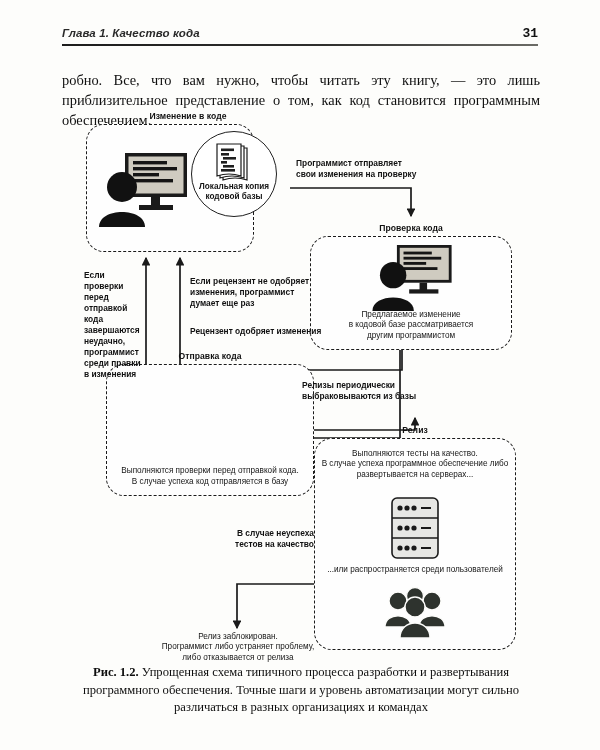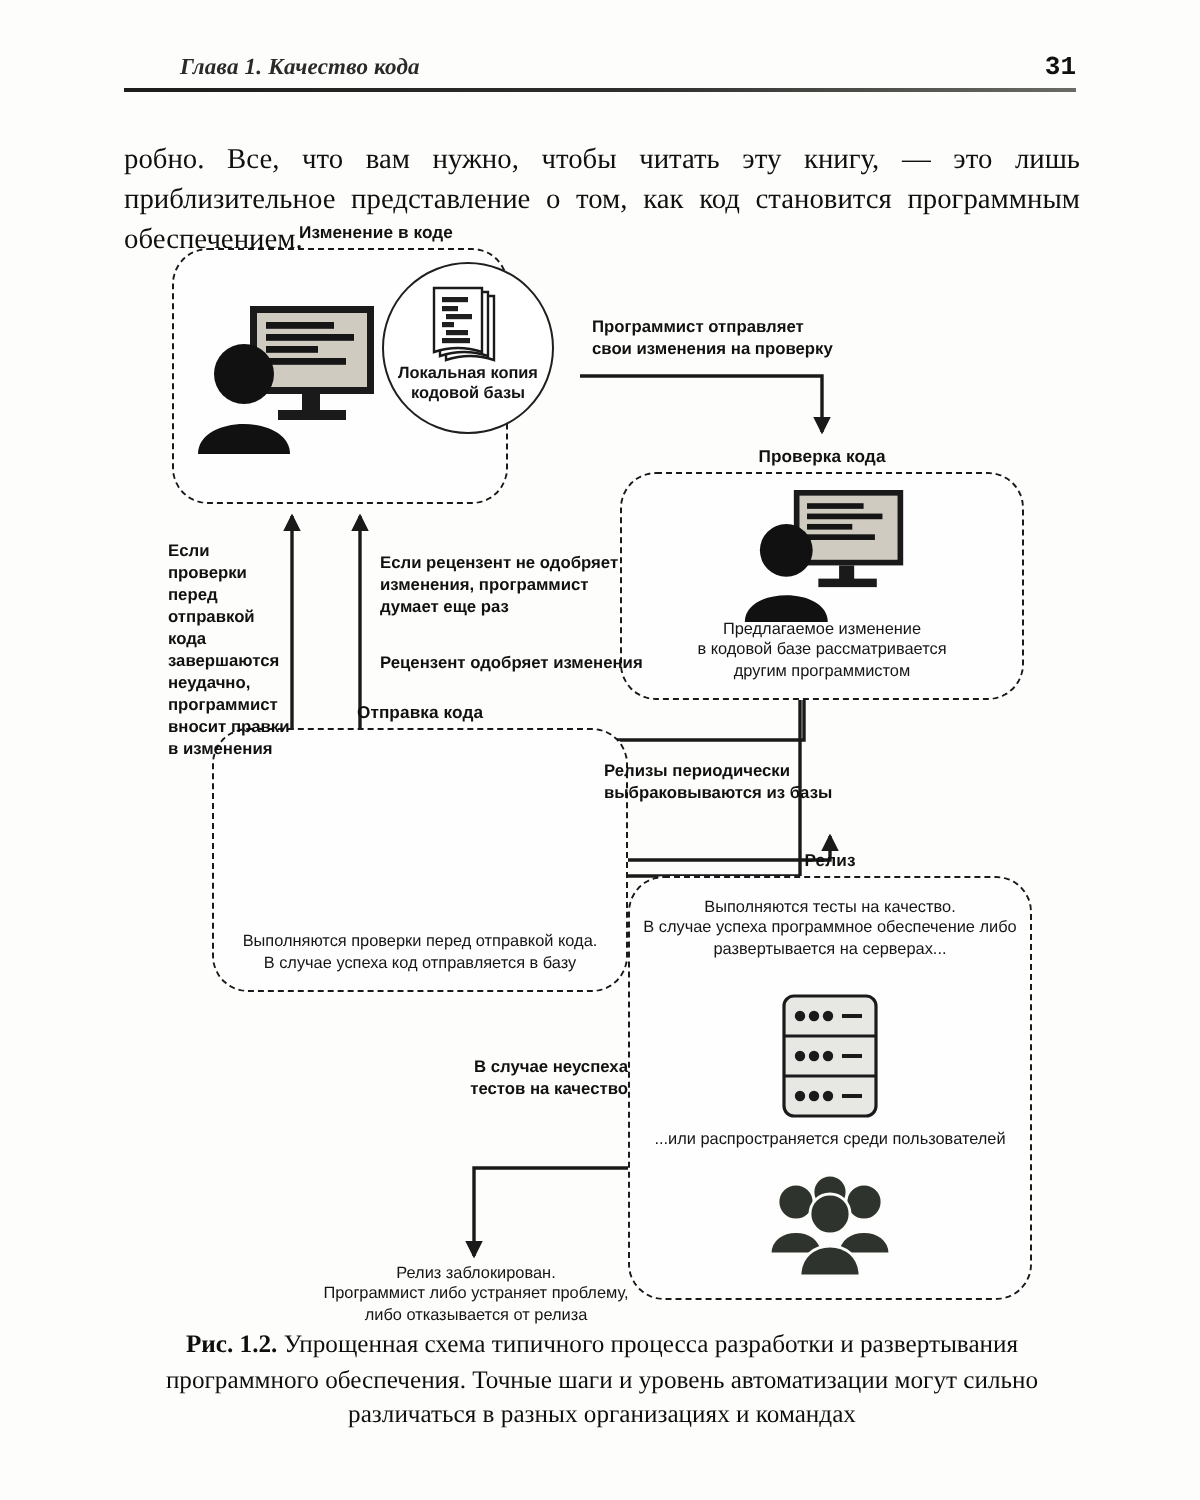--- a/index.html
+++ b/index.html
@@ -16,10 +16,9 @@
     display:flex;align-items:baseline;justify-content:space-between;
   }
   .runhead .chapter{
-    font-family:Liberation Serif, serif;
+    font-family:Liberation Sans, sans-serif;
     font-style:italic;font-weight:700;font-size:11.5px;color:#2a2a2a;
     letter-spacing:.1px;
-    margin-left:28px;
   }
   .runhead .pageno{
     font-family:Liberation Mono, monospace;

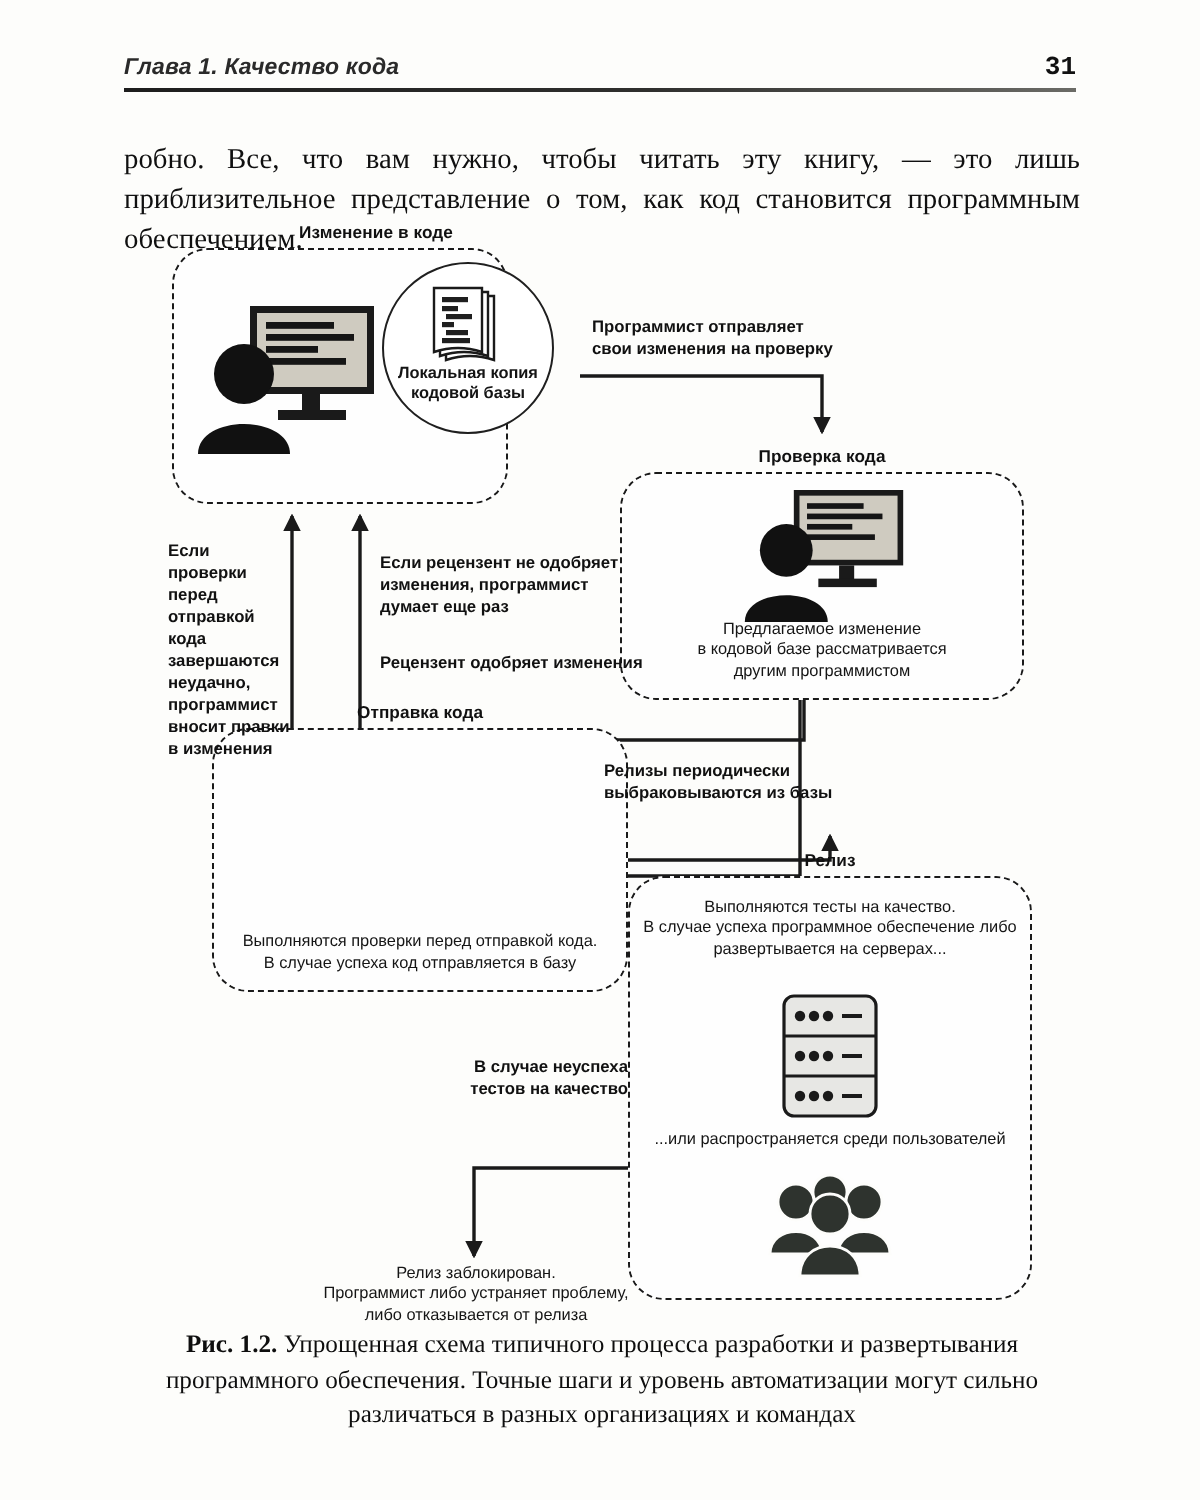--- a/index.html
+++ b/index.html
@@ -266,7 +266,7 @@
 завершаются
 неудачно,
 программист
-вносит правки
+среди правки
 в изменения</div>
 
     <div class="lbl" style="left:240px;top:272px;">Релизы периодически

